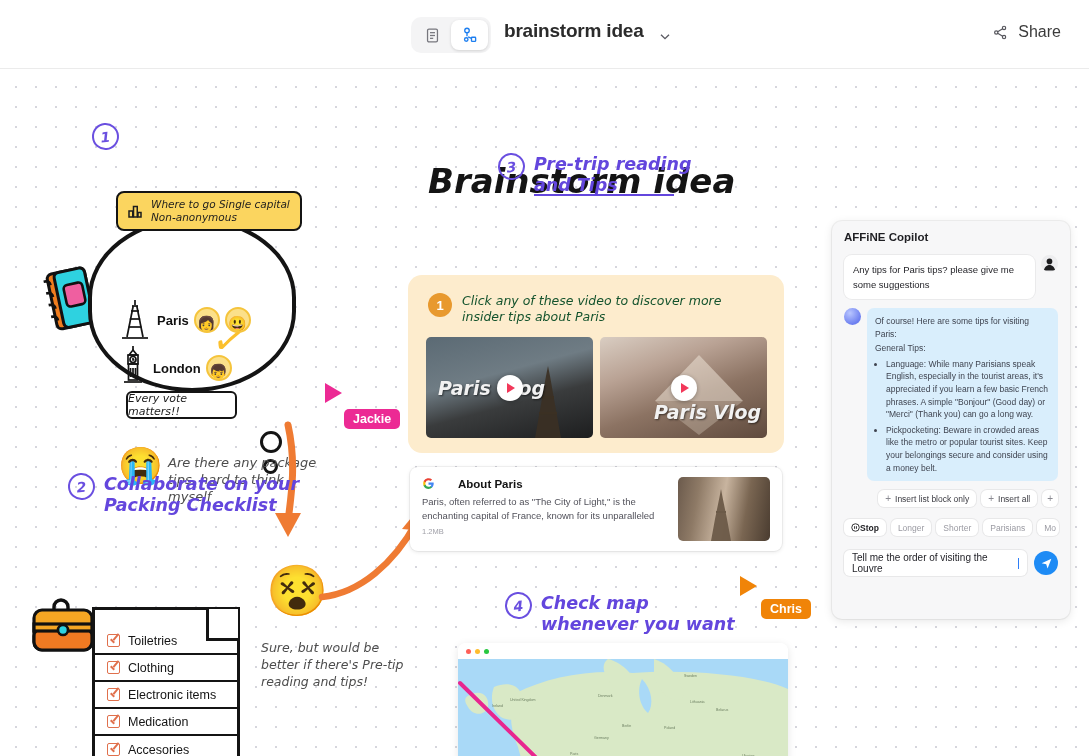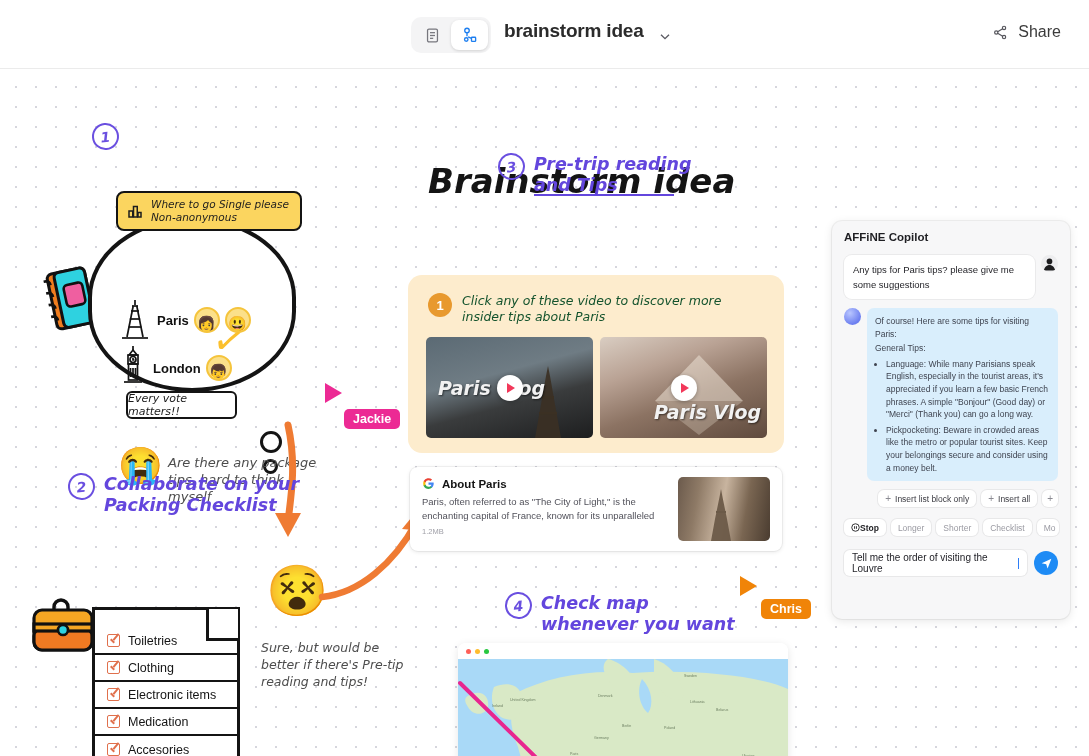--- a/index.html
+++ b/index.html
@@ -405,7 +405,7 @@
           <rect x="16" y="14" width="4" height="6"></rect>
       </svg>
       <div class="poll-header-text">
-        <div>Where to go Single please</div>
+        <div>Where to go Single capital</div>
         <div>Non-anonymous</div>
       </div>
     </div>

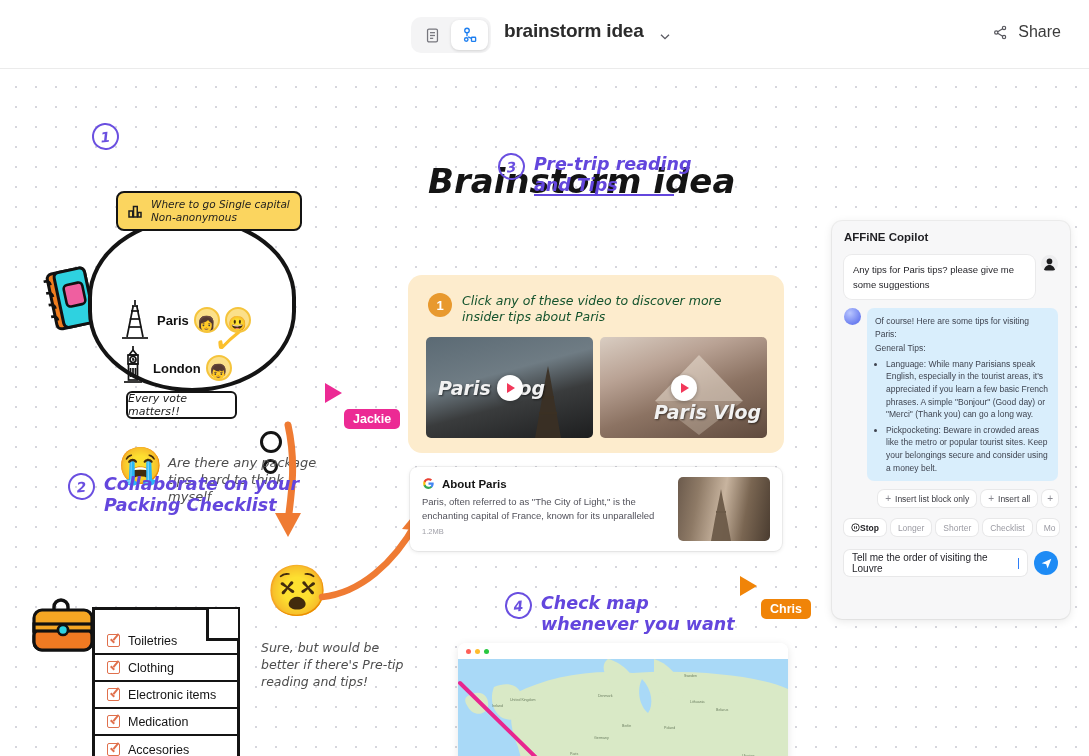--- a/index.html
+++ b/index.html
@@ -242,7 +242,7 @@
     display: flex; padding: 10px 12px;
   }
   .bk-left { flex: 1; min-width: 0; }
-  .bk-title-row { display: flex; align-items: center; gap: 7px; }
+  .bk-title-row { display: flex; align-items: center; gap: 23px; }
   .bk-favicon {
     width: 13px; height: 13px; flex: 0 0 auto;
   }

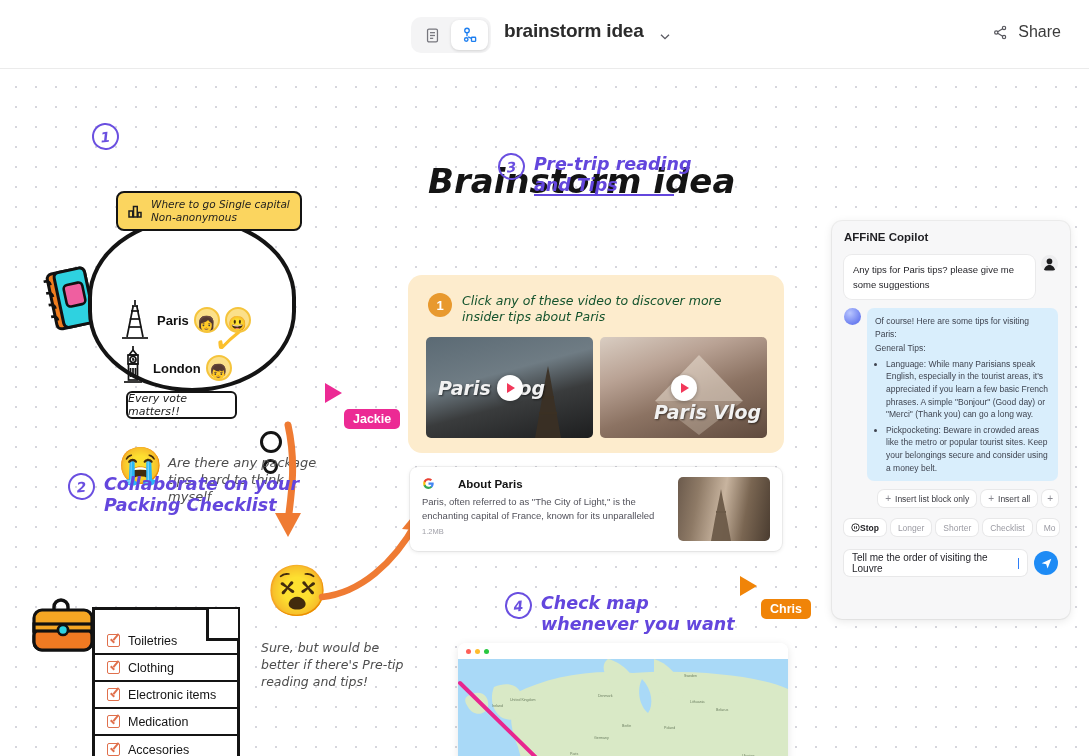--- a/index.html
+++ b/index.html
@@ -701,7 +701,7 @@
         <span>Shorter</span>
       </div>
       <div class="cp-tool muted">
-        <span>Checklist</span>
+        <span>Parisians</span>
       </div>
       <div class="cp-tool muted" style="padding-right:3px;">
         <span>Mo</span>

